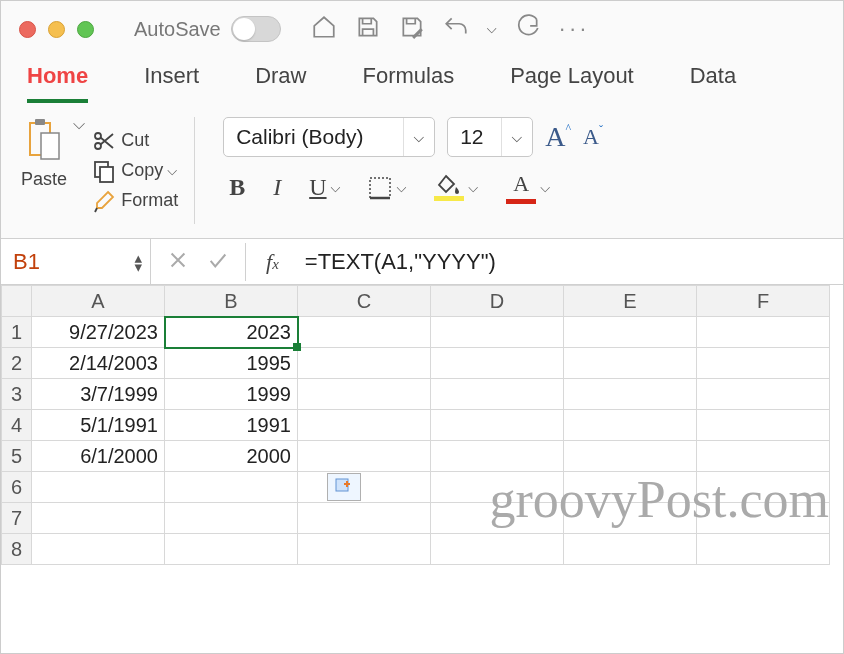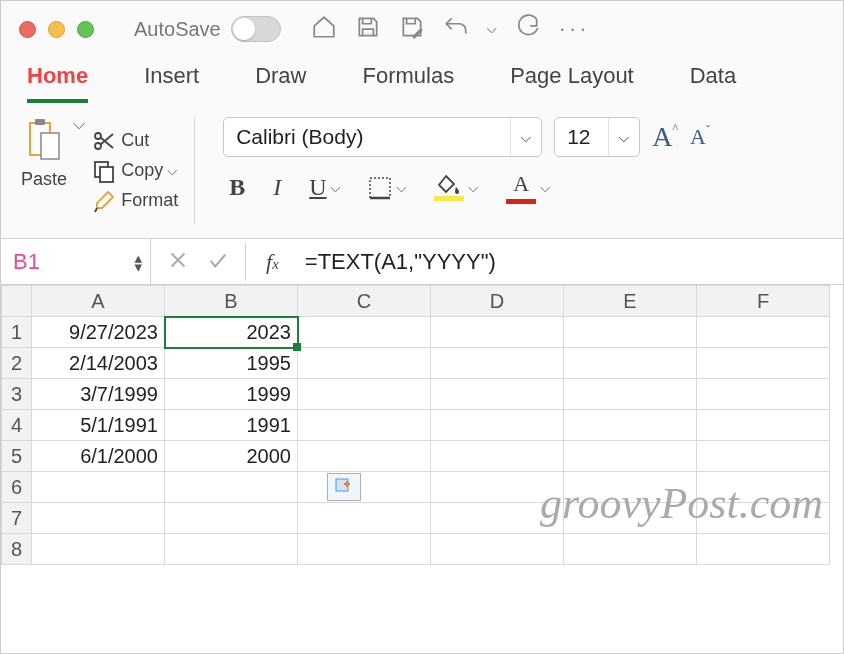--- a/index.html
+++ b/index.html
@@ -63,7 +63,7 @@
     .dd { display: flex; align-items: center; border: 1px solid #c8c8c8; border-radius: 5px; height: 40px; background: #fff;}
     .dd .txt { padding: 0 12px; font-size: 21px; color: #222;}
     .dd .chev { padding: 0 10px; color: #555; font-size: 14px; border-left: 1px solid #e0e0e0; height:100%; display:flex; align-items:center;}
-    .fontname { width: 319px; justify-content: space-between;}
+    .fontname { width: 212px; justify-content: space-between;}
     .fontsize { width: 86px; justify-content: space-between;}
 
     .Aa { display: flex; align-items: baseline; color: #3b5a8a; font-size: 28px; font-family: Georgia, serif;}

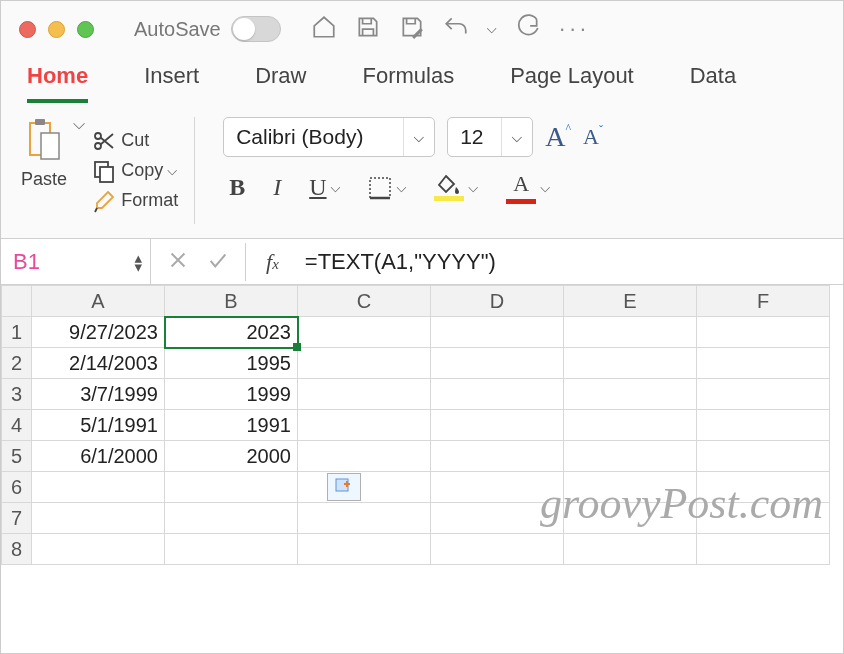--- a/index.html
+++ b/index.html
@@ -84,7 +84,7 @@
     
     .fxbar { display:flex; align-items:center; border-bottom:1px solid #d0d0d0; height:46px;}
     .namebox { display:flex; align-items:center; border-right:1px solid #d0d0d0; padding:0 8px 0 12px; width:150px; height:100%;}
-    .namebox .txt{ font-size:22px; color:#ec4899; flex:1;}
+    .namebox .txt{ font-size:22px; color:#c2410c; flex:1;}
     .stepper{ display:flex; flex-direction:column; line-height:0.6; color:#555; font-size:15px;}
     .fx-icons{ display:flex; align-items:center; gap:18px; padding:0 16px; color:#aaa;}
     .fx-icons svg{ width:22px; height:22px; stroke:#aaa; fill:none; stroke-width:2.2;}

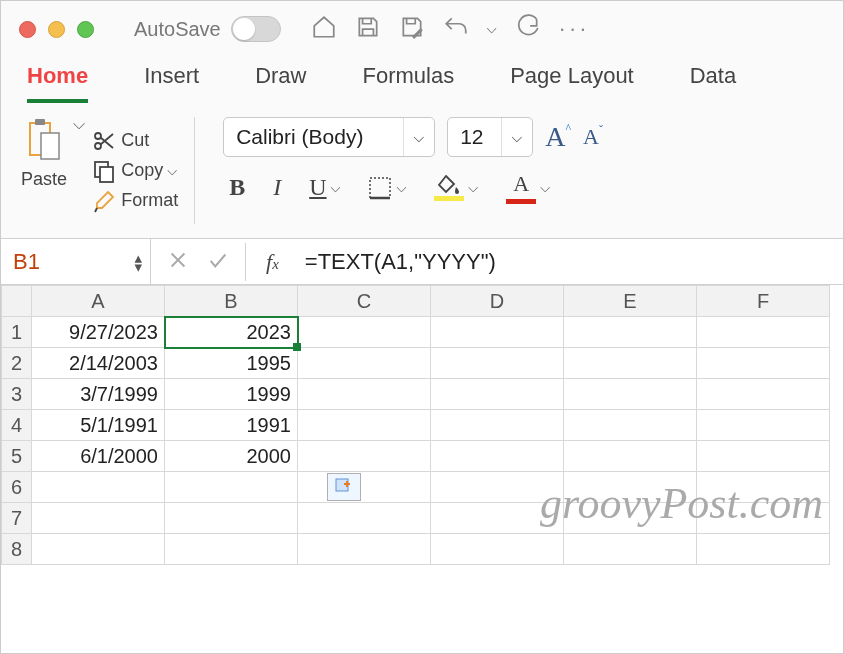--- a/index.html
+++ b/index.html
@@ -109,7 +109,7 @@
     .autofill-opt{ position:absolute; left:326px; top:188px; width:34px; height:28px; border:1px solid #b0b0b0; background:#eef6ff; display:flex; align-items:center; justify-content:center;}
     .autofill-opt svg{ width:18px; height:18px;}
 
-    .watermark{ position:absolute; right:20px; bottom:36px; font-size:44px; color:#aaa; font-family: Georgia, serif; font-style: italic;}
+    .watermark{ position:absolute; right:14px; bottom:36px; font-size:52px; color:#aaa; font-family: Georgia, serif; }
   </style>
 </head>
 <body>

